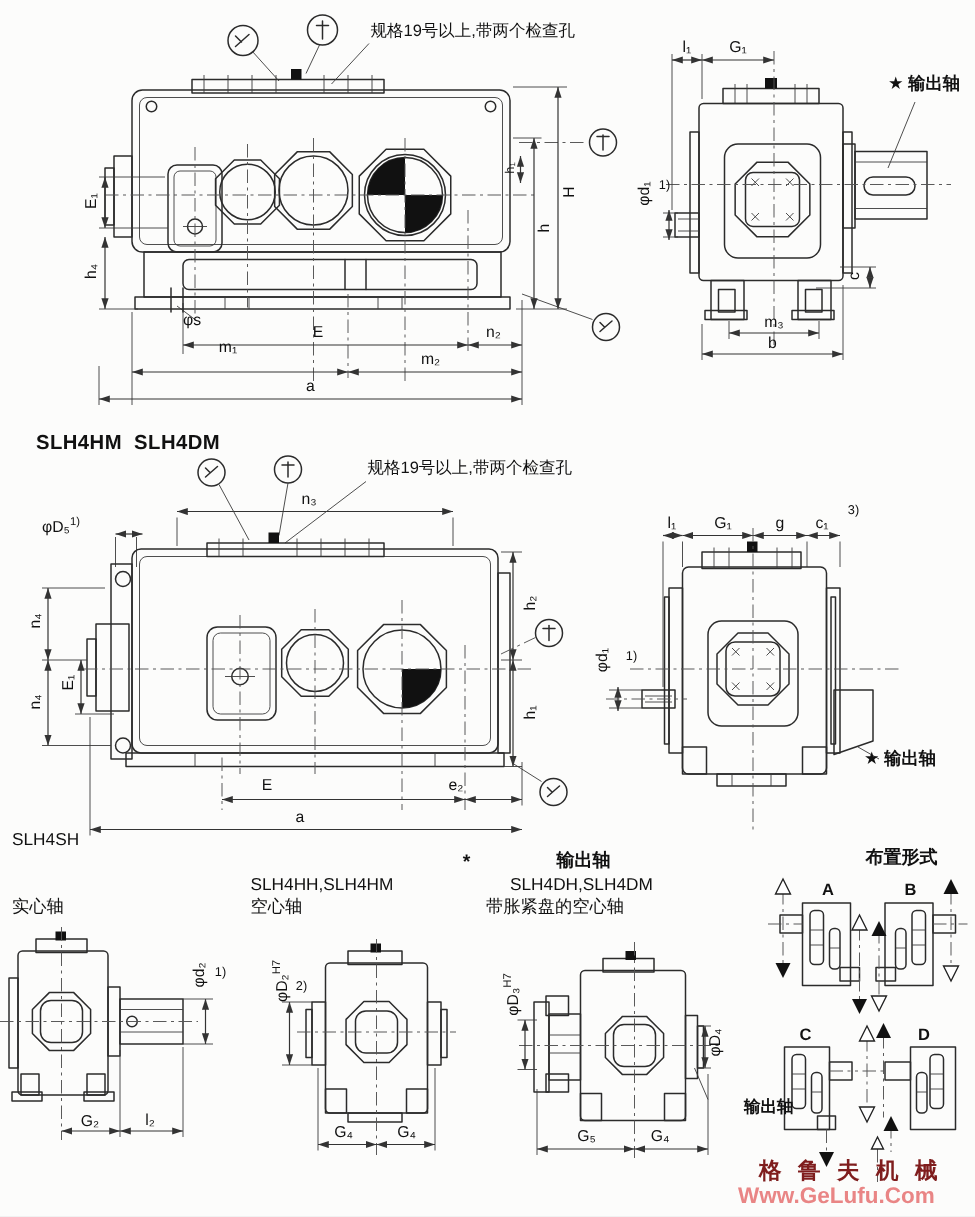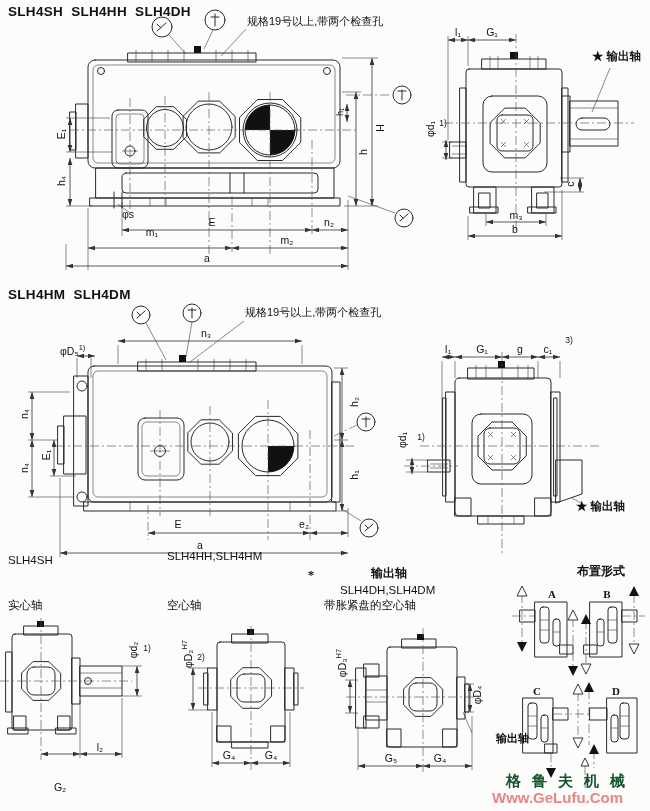--- a/index.html
+++ b/index.html
@@ -465,7 +465,6 @@
   </g>
 </svg>
 
-<div class="lb ttl" style="left:8px;top:5px">SLH4SH  SLH4HH  SLH4DH</div>
 <div class="lb note" style="left:247px;top:16px">规格19号以上,带两个检查孔</div>
 
 <div class="lb rot" style="left:61px;top:134px">E₁</div>

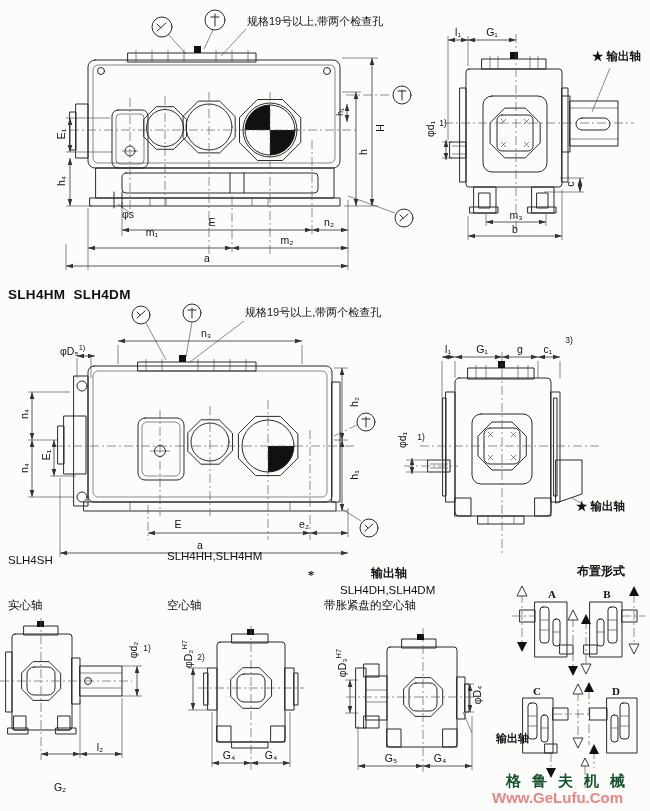--- a/index.html
+++ b/index.html
@@ -15,7 +15,7 @@
   .lb{position:absolute;font-size:10.5px;line-height:1;white-space:pre;color:#111;}
   .ctr{transform:translate(-50%,-50%);}
   .rot{transform:translate(-50%,-50%) rotate(-90deg);}
-  .b{font-weight:bold;font-family:Liberation Serif, serif;}
+  .b{font-weight:bold;}
   .sm{font-size:8.5px;}
   .ttl{font-size:13.5px;font-weight:bold;letter-spacing:.3px;}
   .note{font-size:11px;}

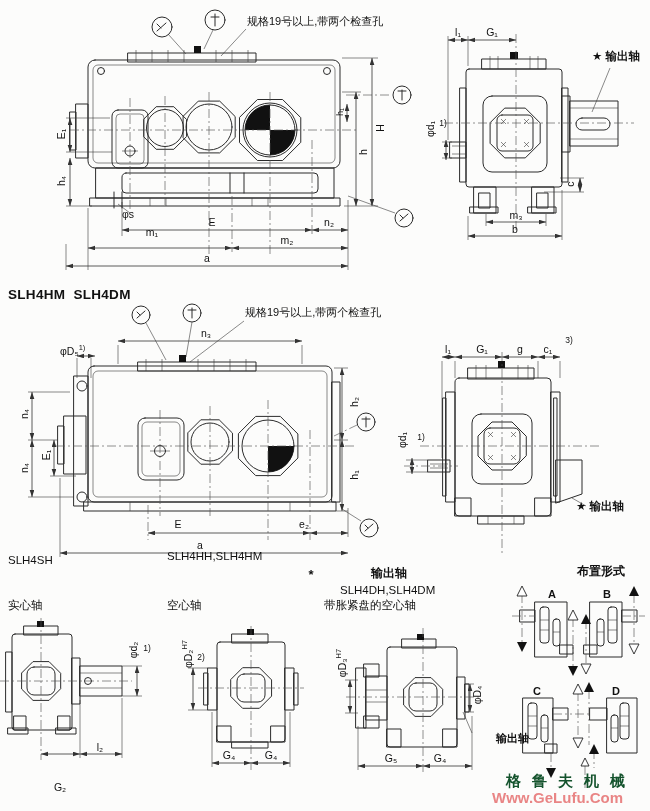--- a/index.html
+++ b/index.html
@@ -488,7 +488,7 @@
 <div class="lb ctr" style="left:516px;top:215px">m₃</div>
 <div class="lb ctr" style="left:515px;top:229px">b</div>
 
-<div class="lb ttl" style="left:8px;top:288px">SLH4HM  SLH4DM</div>
+<div class="lb ttl" style="left:24px;top:288px">SLH4HM  SLH4DM</div>
 <div class="lb note" style="left:245px;top:307px">规格19号以上,带两个检查孔</div>
 <div class="lb ctr" style="left:206px;top:333px">n₃</div>
 <div class="lb" style="left:60px;top:344px"><span>φD₅</span><sup class="tol">1)</sup></div>

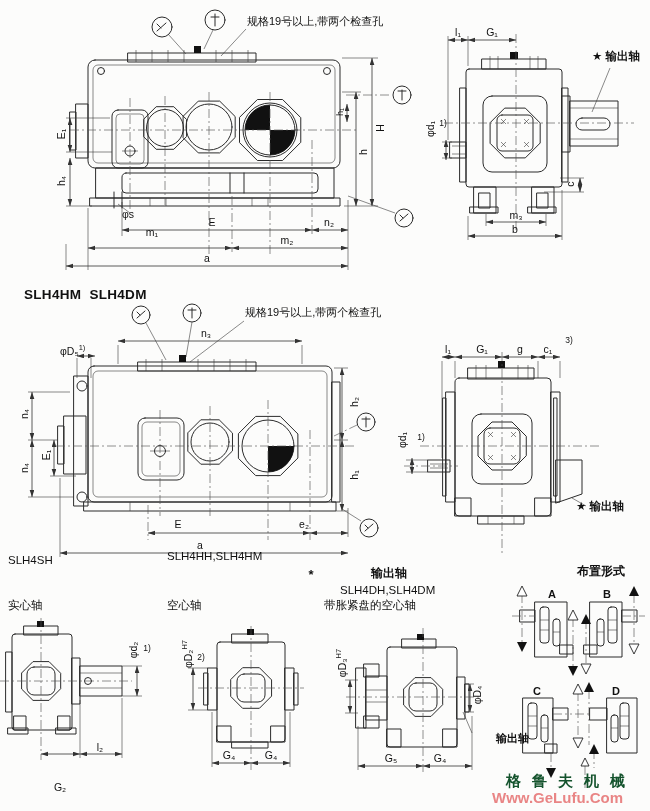--- a/index.html
+++ b/index.html
@@ -491,7 +491,7 @@
 <div class="lb ttl" style="left:24px;top:288px">SLH4HM  SLH4DM</div>
 <div class="lb note" style="left:245px;top:307px">规格19号以上,带两个检查孔</div>
 <div class="lb ctr" style="left:206px;top:333px">n₃</div>
-<div class="lb" style="left:60px;top:344px"><span>φD₅</span><sup class="tol">1)</sup></div>
+<div class="lb" style="left:28px;top:344px"><span>φD₅</span><sup class="tol">1)</sup></div>
 <div class="lb rot" style="left:24px;top:414px">n₄</div>
 <div class="lb rot" style="left:46px;top:455px">E₁</div>
 <div class="lb rot" style="left:24px;top:468px">n₄</div>

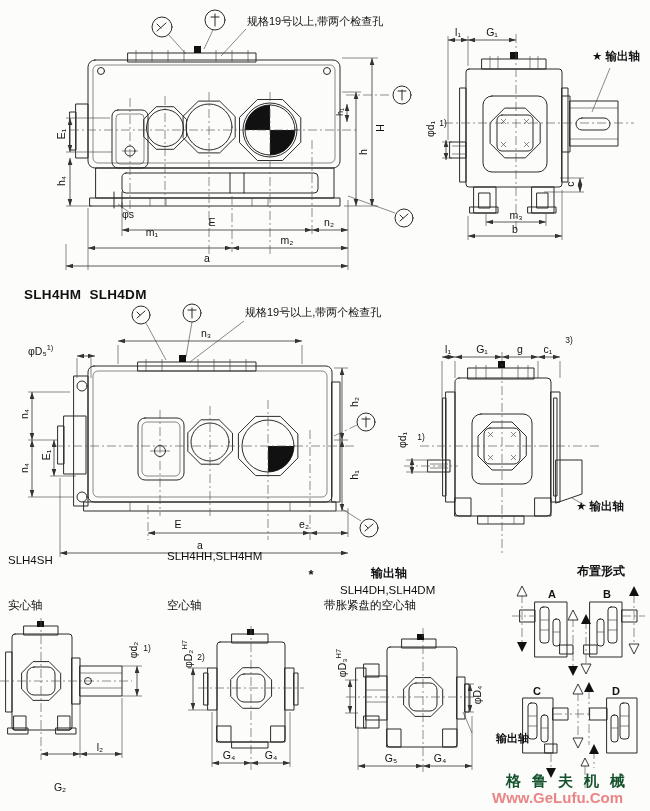--- a/index.html
+++ b/index.html
@@ -515,7 +515,7 @@
 
 <div class="lb hdr" style="left:8px;top:555px">SLH4SH</div>
 <div class="lb hdr" style="left:8px;top:600px">实心轴</div>
-<div class="lb hdr" style="left:167px;top:551px">SLH4HH,SLH4HM</div>
+<div class="lb hdr" style="left:167px;top:585px">SLH4HH,SLH4HM</div>
 <div class="lb hdr" style="left:167px;top:600px">空心轴</div>
 <div class="lb hdr" style="left:340px;top:585px">SLH4DH,SLH4DM</div>
 <div class="lb hdr" style="left:324px;top:600px">带胀紧盘的空心轴</div>

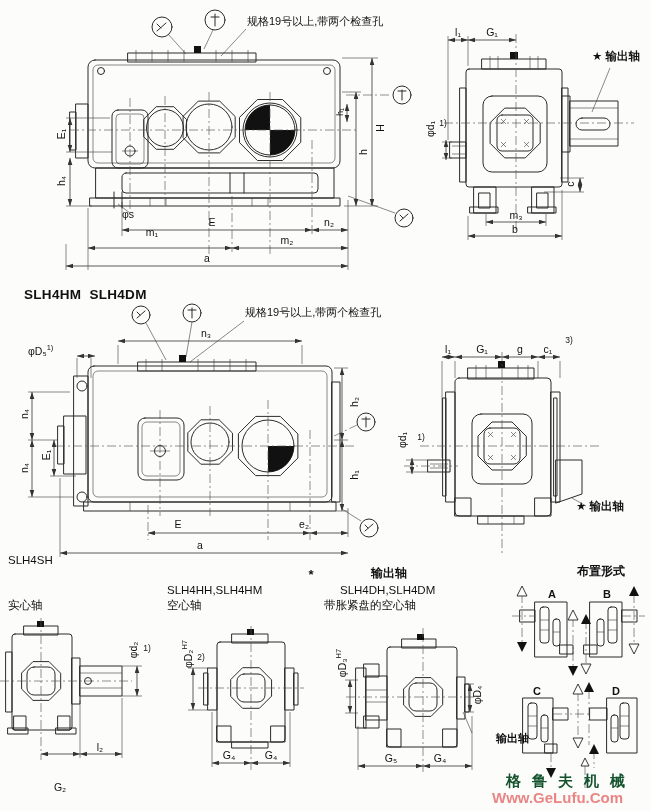--- a/index.html
+++ b/index.html
@@ -523,7 +523,7 @@
 
 <div class="lb rot" style="left:133px;top:650px">φd₂</div>
 <div class="lb ctr sm" style="left:147px;top:648px">1)</div>
-<div class="lb ctr" style="left:60px;top:787px">G₂</div>
+<div class="lb ctr" style="left:60px;top:748px">G₂</div>
 <div class="lb ctr" style="left:100px;top:747px">l₂</div>
 
 <div class="lb rot" style="left:187px;top:654px"><span>φD₂</span><sup class="tol">H7</sup></div>

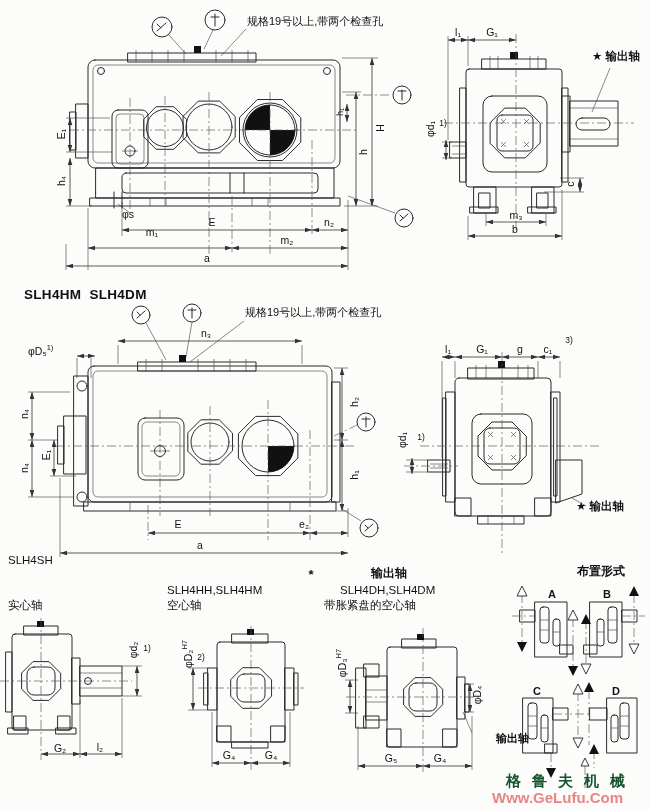--- a/index.html
+++ b/index.html
@@ -542,7 +542,7 @@
 <div class="lb ctr b" style="left:537px;top:691px;font-size:11px">C</div>
 <div class="lb ctr b" style="left:616px;top:691px;font-size:11px">D</div>
 
-<div class="wm wm1" style="left: 506px; top: 773px; color: #14532d;">格鲁夫机械</div>
+<div class="wm wm1" style="left: 506px; top: 773px; color: #7f1d1d;">格鲁夫机械</div>
 <div class="wm" style="left: 492px; top: 790px; color: rgb(233, 133, 133);">Www.GeLufu.Com</div>
 
 </div>

